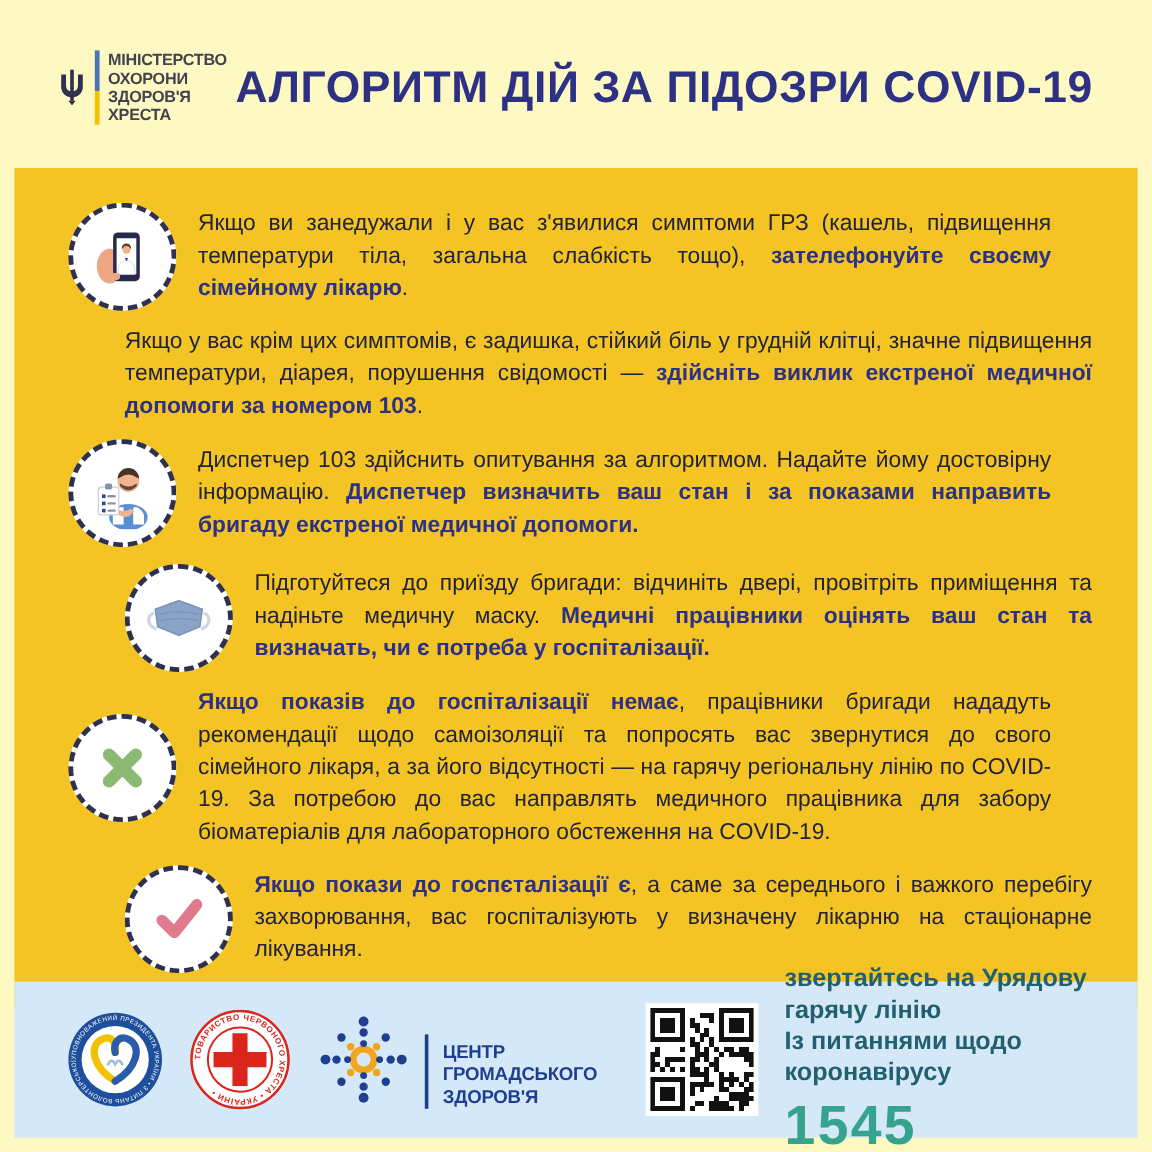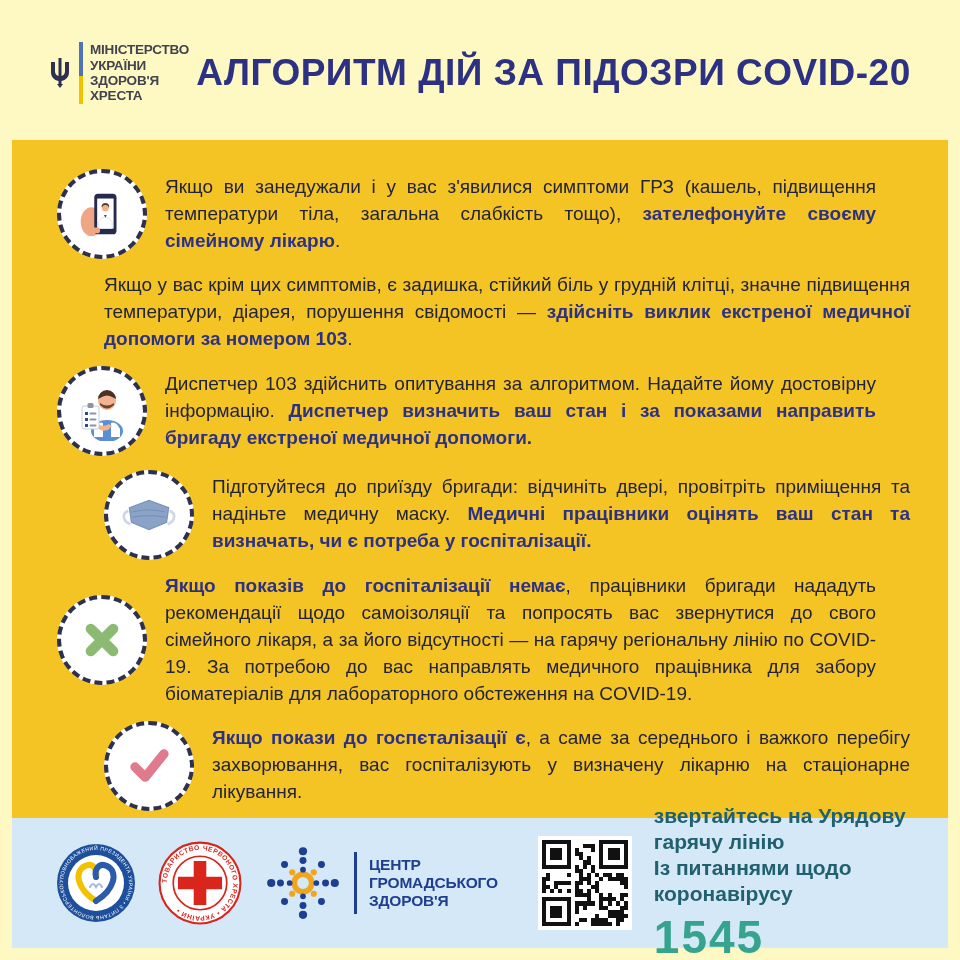--- a/index.html
+++ b/index.html
@@ -58,7 +58,7 @@
       <div class="moh-bar"></div>
       <div class="moh-lines">
         <div>МІНІСТЕРСТВО</div>
-        <div>УКРАЇНИ</div>
+        <div>ОХОРОНИ</div>
         <div>ЗДОРОВ'Я</div>
         <div>ХРЕСТА</div>
       </div>

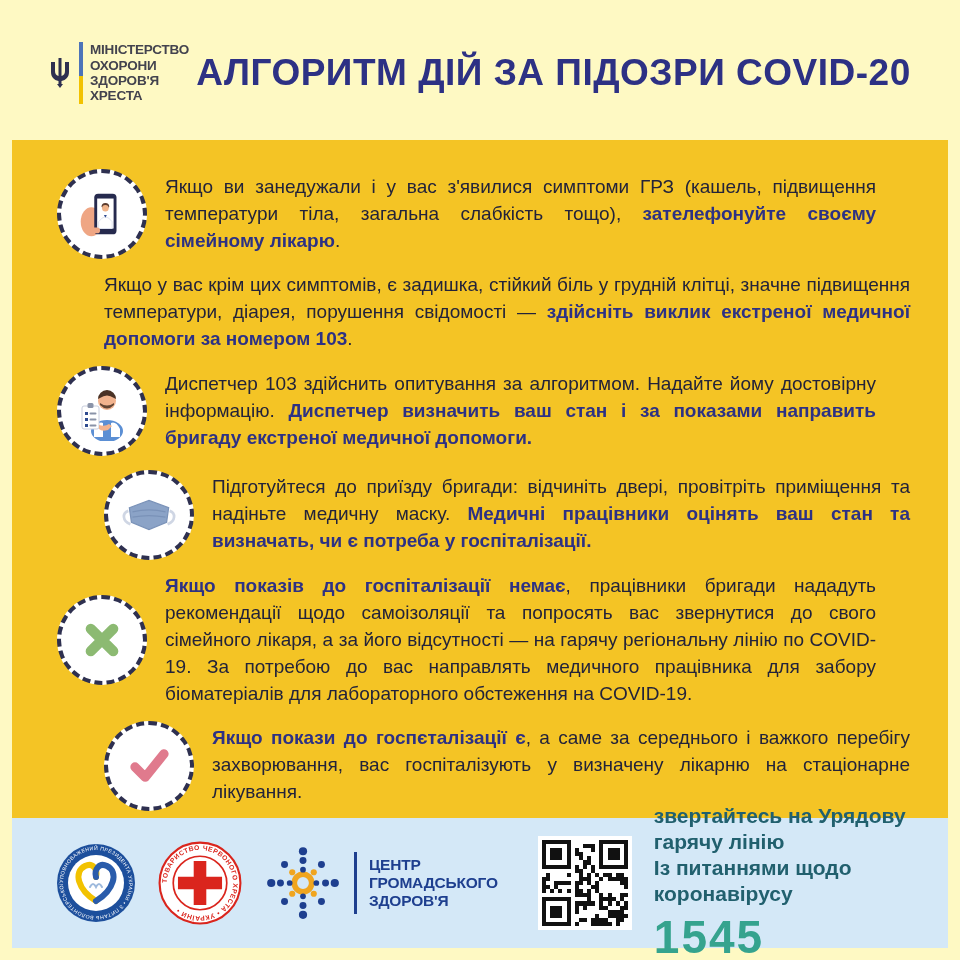--- a/index.html
+++ b/index.html
@@ -63,7 +63,7 @@
         <div>ХРЕСТА</div>
       </div>
     </div>
-    <div class="page-title">АЛГОРИТМ ДІЙ ЗА ПІДОЗРИ COVID-20</div>
+    <div class="page-title">АЛГОРИТМ ДІЙ ЗА ПІДОЗРИ COVID-19</div>
   </div>
 
   <div class="main">

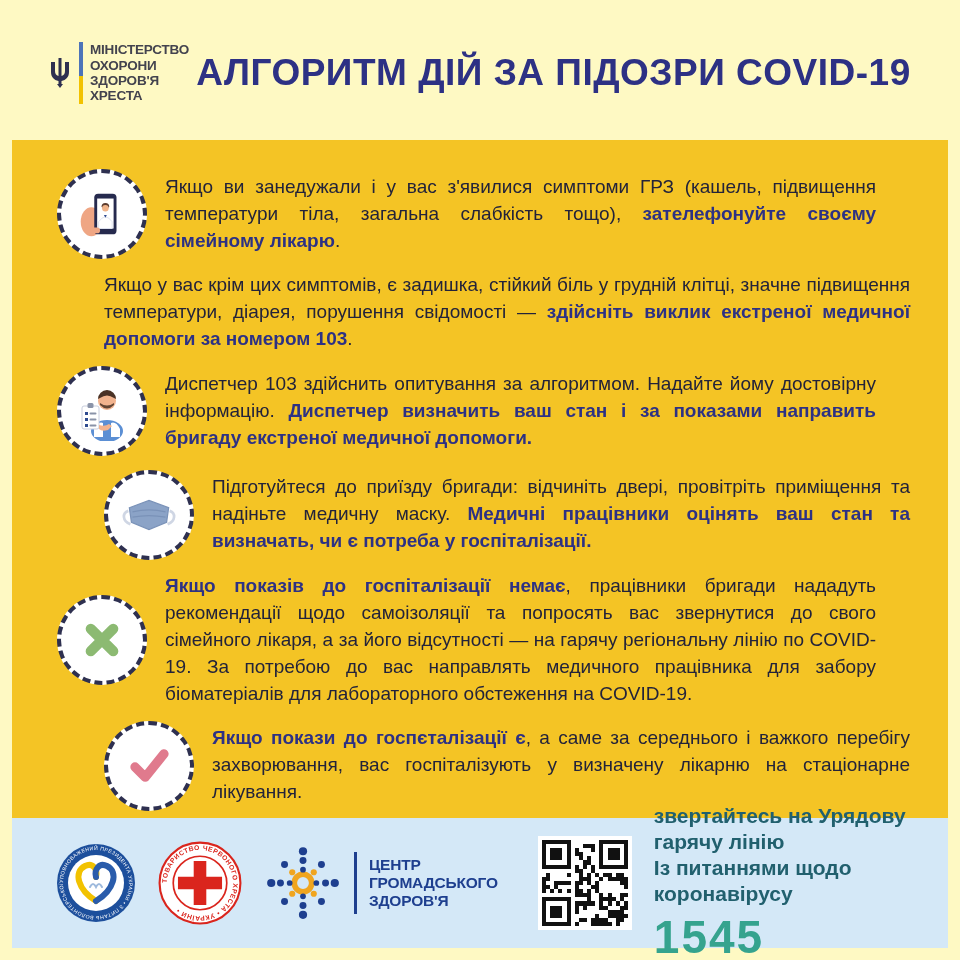--- a/index.html
+++ b/index.html
@@ -34,7 +34,7 @@
   .footer { position:absolute; top:818px; left:12px; right:12px; height:130px;
             background:#d4e8f7; display:flex; align-items:center; padding-left:44px; }
   .partner-logo { flex:0 0 auto; }
-  .phc-group { display:flex; align-items:center; margin-left:20px; }
+  .phc-group { display:flex; align-items:flex-end; margin-left:20px; }
   .phc-divider { width:3px; height:62px; background:#1e3f8f; margin:0 12px 0 10px; }
   .phc-name { font-size:15.5px; font-weight:700; color:#1e3f8f; line-height:1.18; letter-spacing:-0.2px; }
   .qr-wrap { margin-left:40px; background:#ffffff; padding:4px; width:94px; height:94px; }

